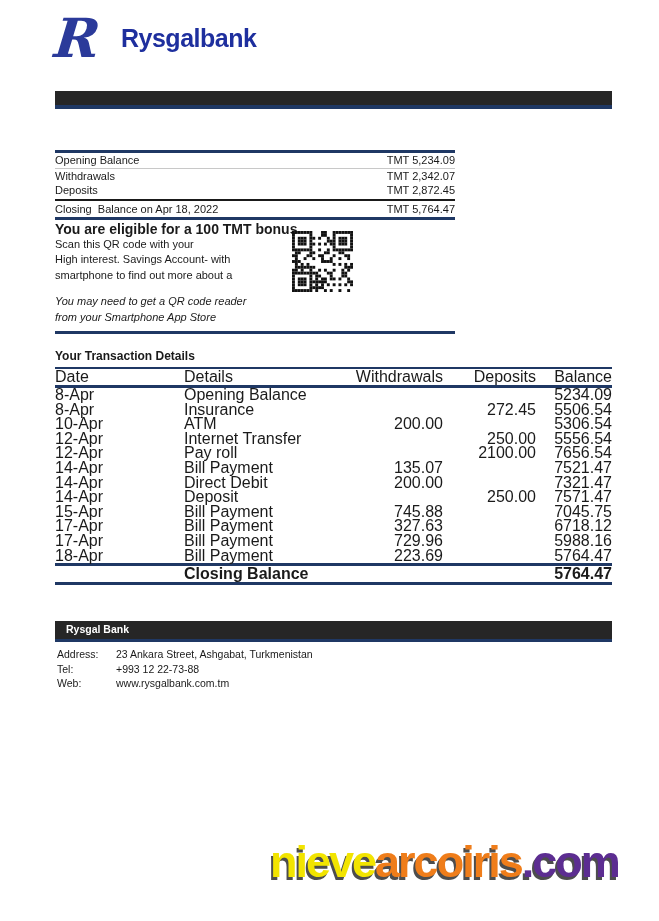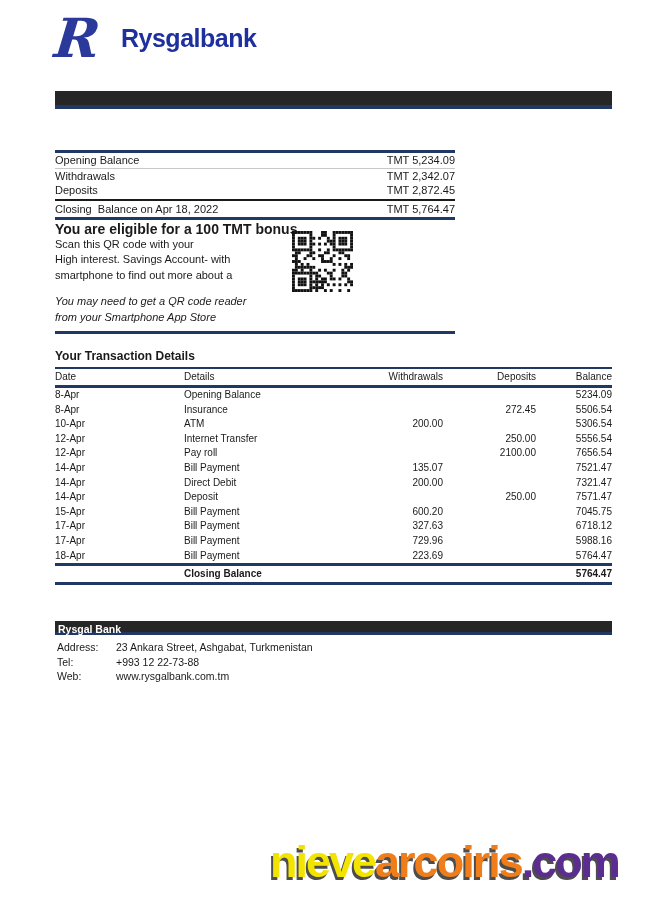--- a/index.html
+++ b/index.html
@@ -39,7 +39,7 @@
 
   
   .txn-title { margin-top:15px; font-size:12px; font-weight:bold; line-height:15px; }
-  table.txn { margin-top:3px; width:557px; border-collapse:collapse; font-size:10px; }
+  table.txn { margin-top:3px; width:557px; border-collapse:collapse; font-size:16px; }
   table.txn th, table.txn td { padding:0; font-weight:normal; line-height:14.6px; vertical-align:top; }
   table.txn thead th { border-top:2px solid #1f3864; border-bottom:3px solid #1f3864; line-height:16px; }
   .al { text-align:left; padding-left:2px; }

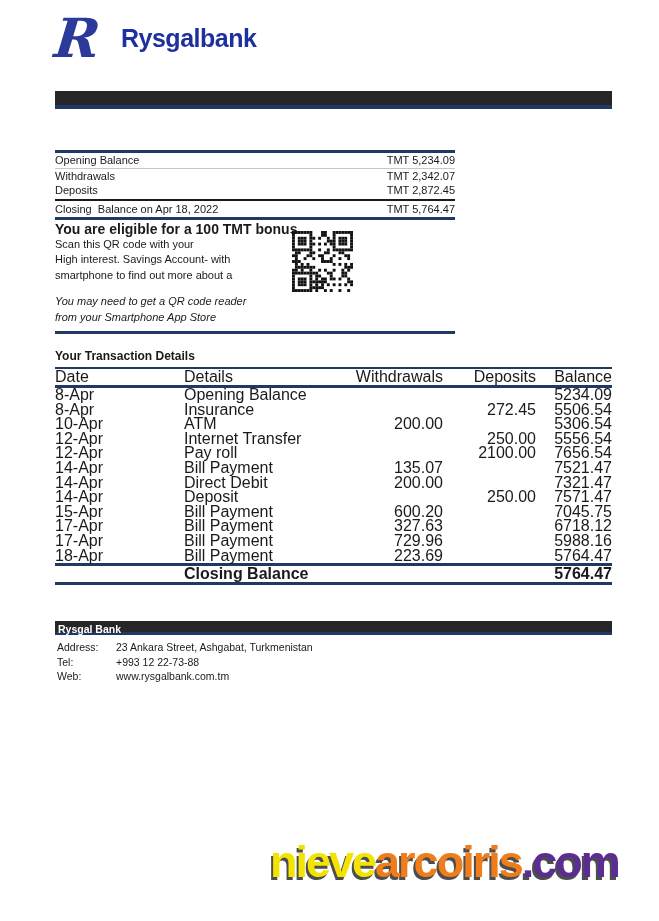--- a/index.html
+++ b/index.html
@@ -399,7 +399,7 @@
         <tr>
             <td class="al">15-Apr</td>
             <td class="al">Bill Payment</td>
-            <td class="ar">600.20</td>
+            <td class="ar">745.88</td>
             <td class="ar"></td>
             <td class="ar">7045.75</td>
           </tr>

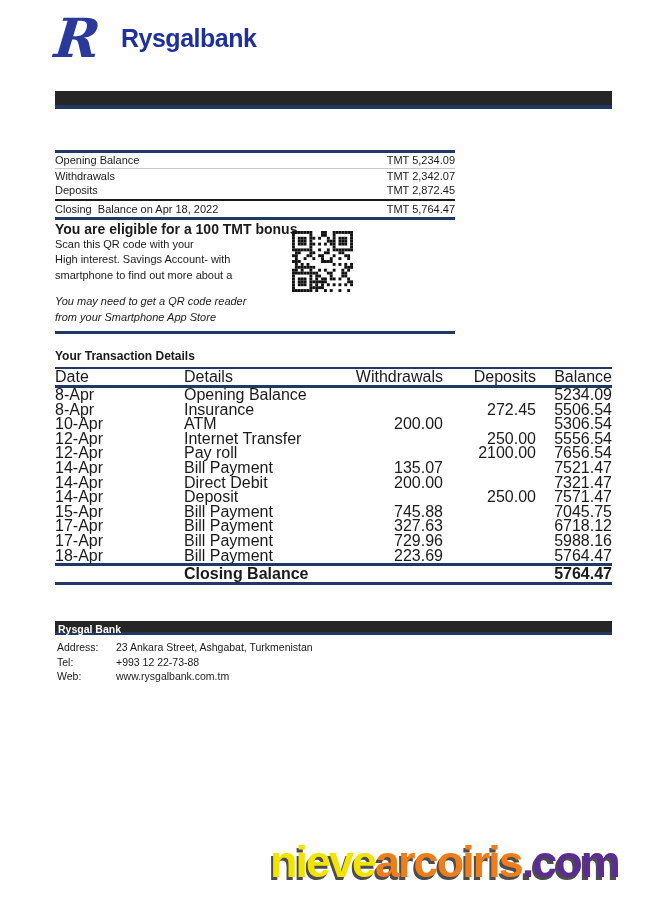--- a/index.html
+++ b/index.html
@@ -49,8 +49,8 @@
 
   
   .footer { margin-top:36px; }
-  .footer-bar { height:14px; background:#262626; border-bottom:3px solid #1f3864;
-                color:#fff; font-size:10.5px; font-weight:bold; line-height:16px; padding-left:3px; }
+  .footer-bar { height:21px; background:#262626; border-bottom:3px solid #1f3864;
+                color:#fff; font-size:10.5px; font-weight:bold; line-height:16px; padding-left:11px; }
   .footer-rows { margin-top:5px; font-size:10.5px; }
   .frow { display:flex; line-height:14.5px; }
   .frow .flabel { width:61px; padding-left:2px; }

